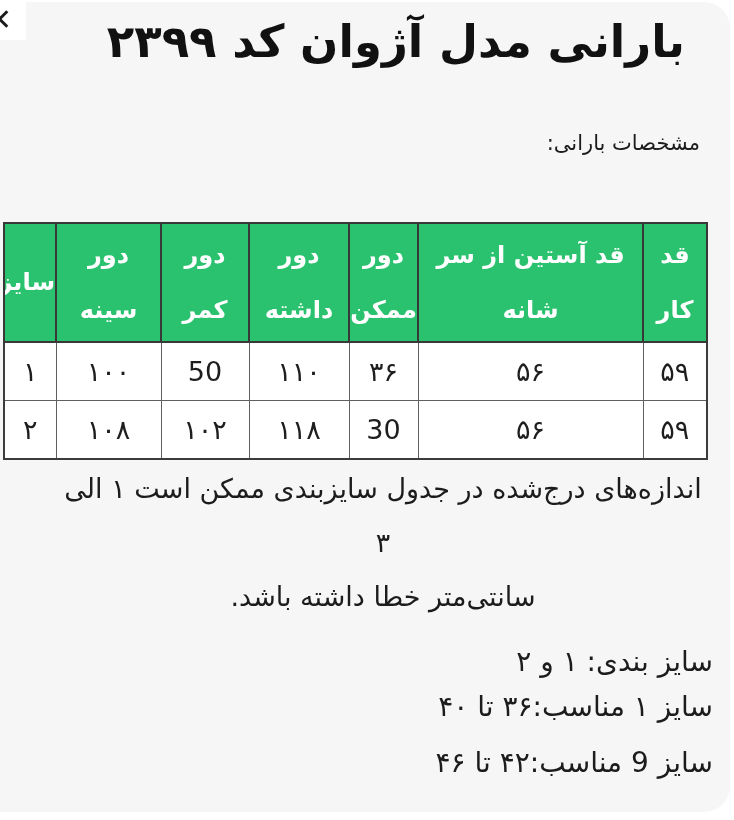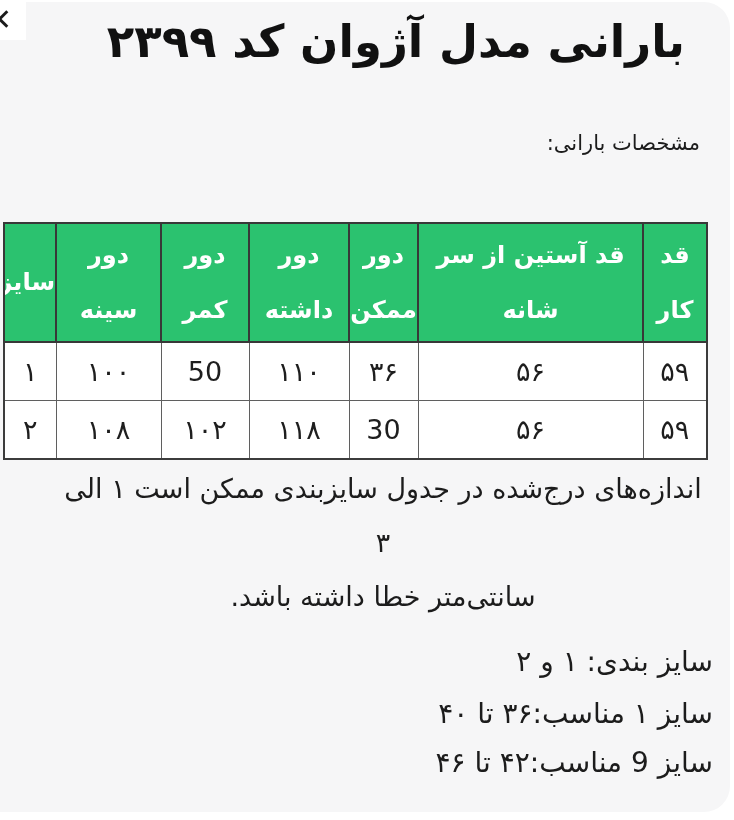--- a/index.html
+++ b/index.html
@@ -106,7 +106,7 @@
     white-space:nowrap;
   }
   .sizing-line.l1{top:626px;margin-top:19px;}
-  .sizing-line.l2{top:690px;margin-top:7px;}
+  .sizing-line.l2{top:690px;}
   .sizing-line.l3{top:746px;}
 </style>
 </head>

